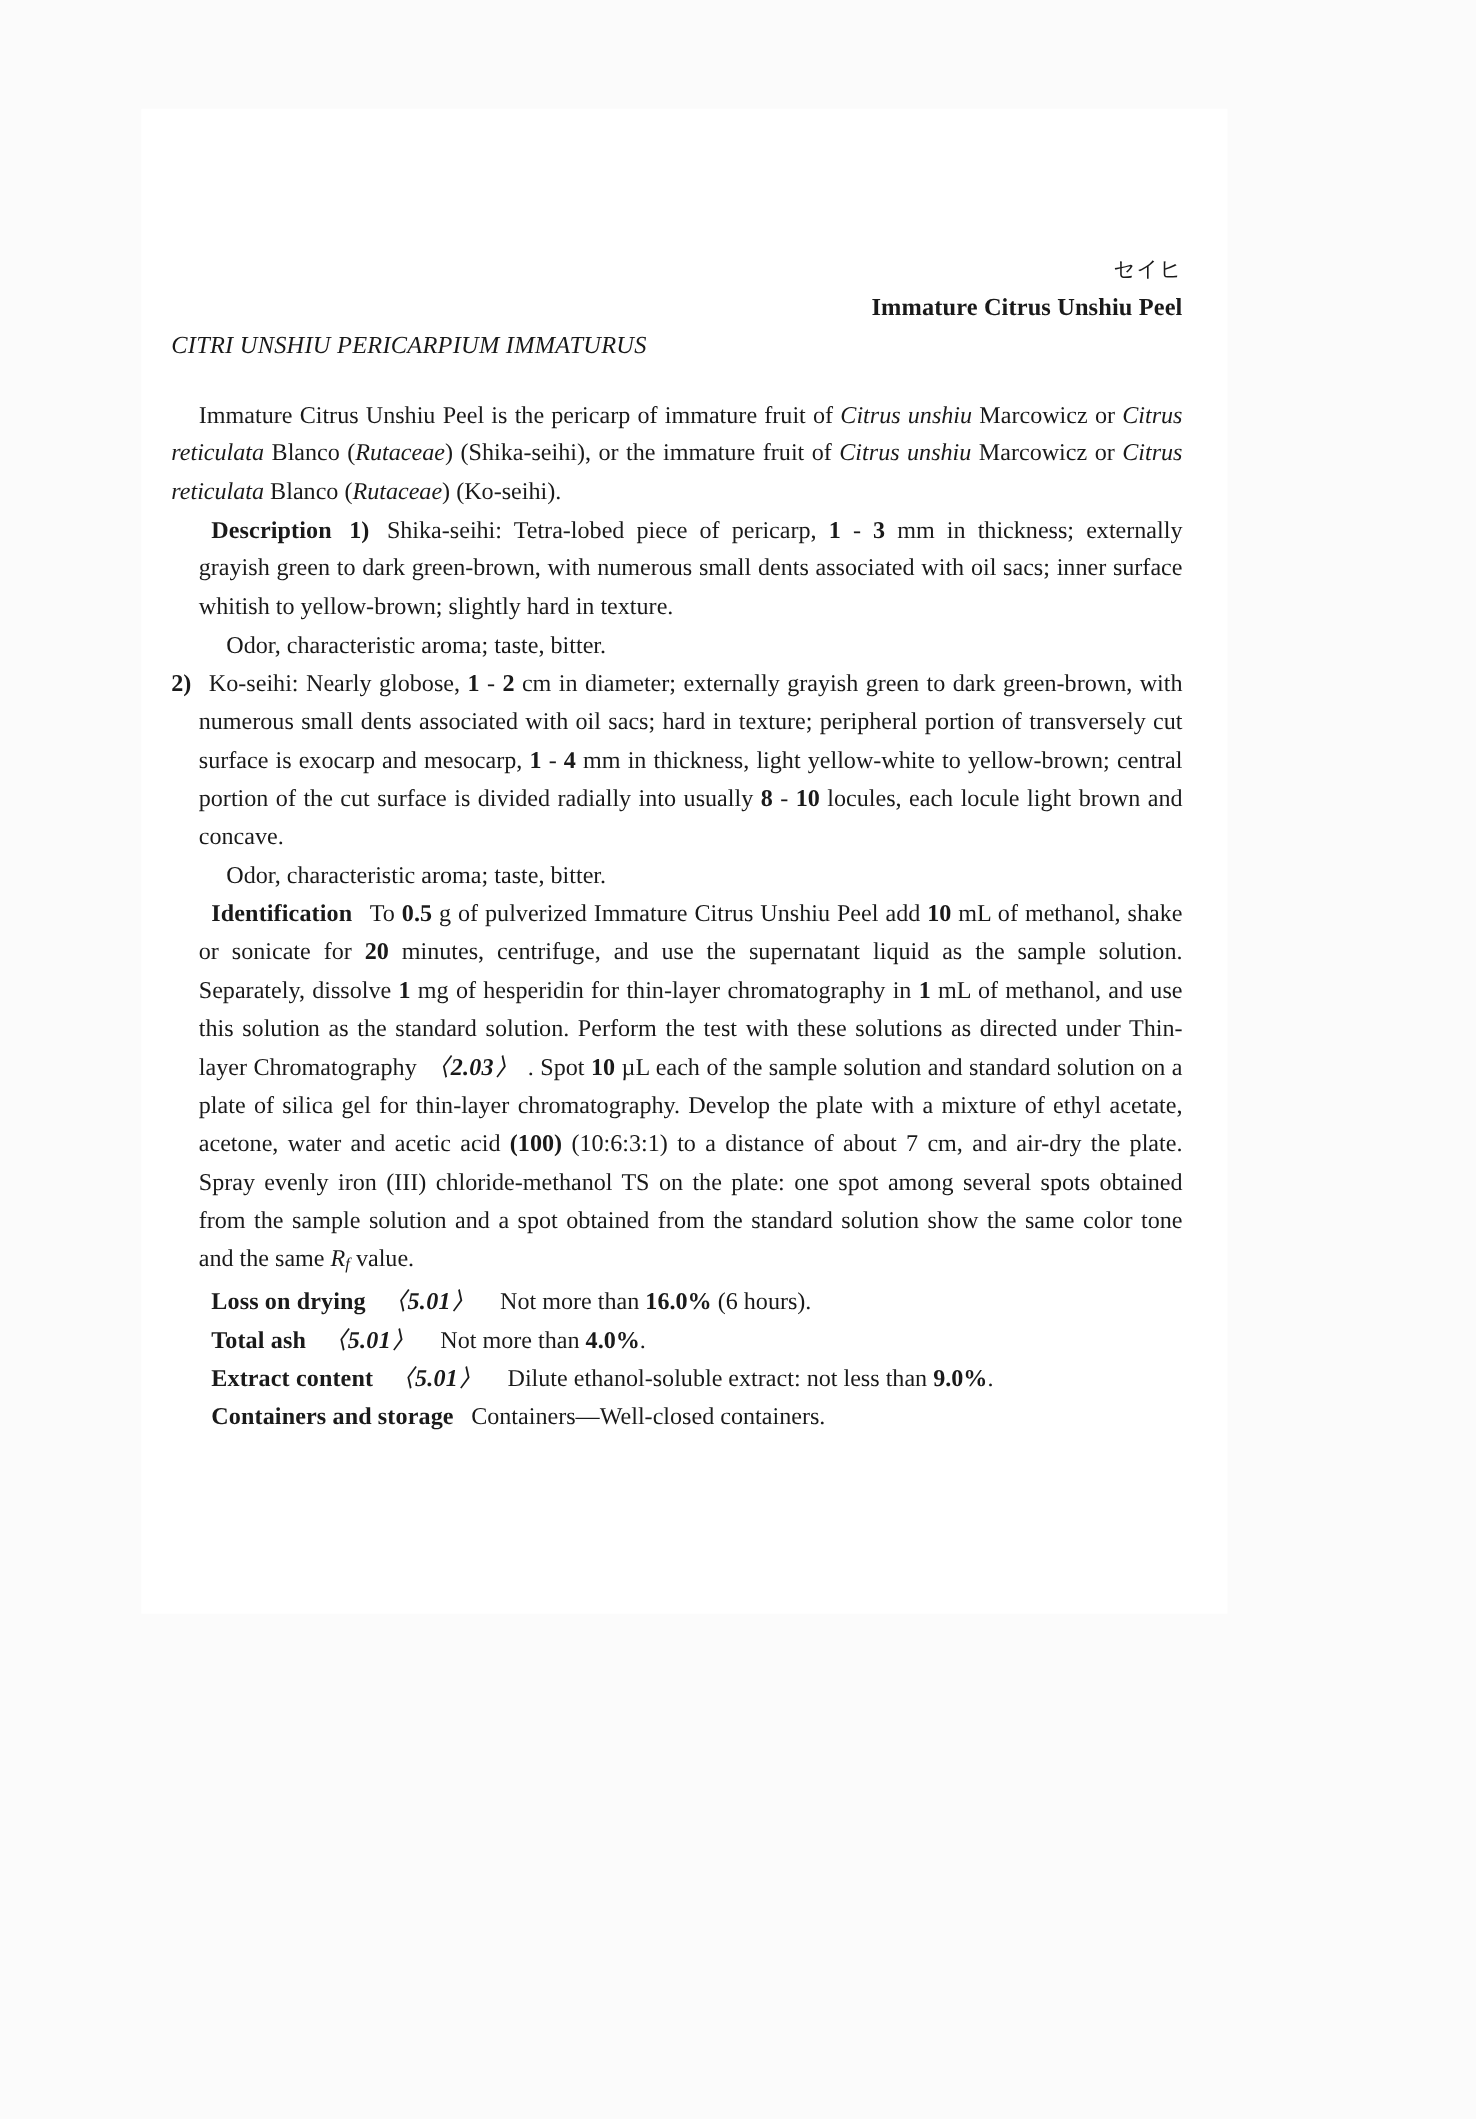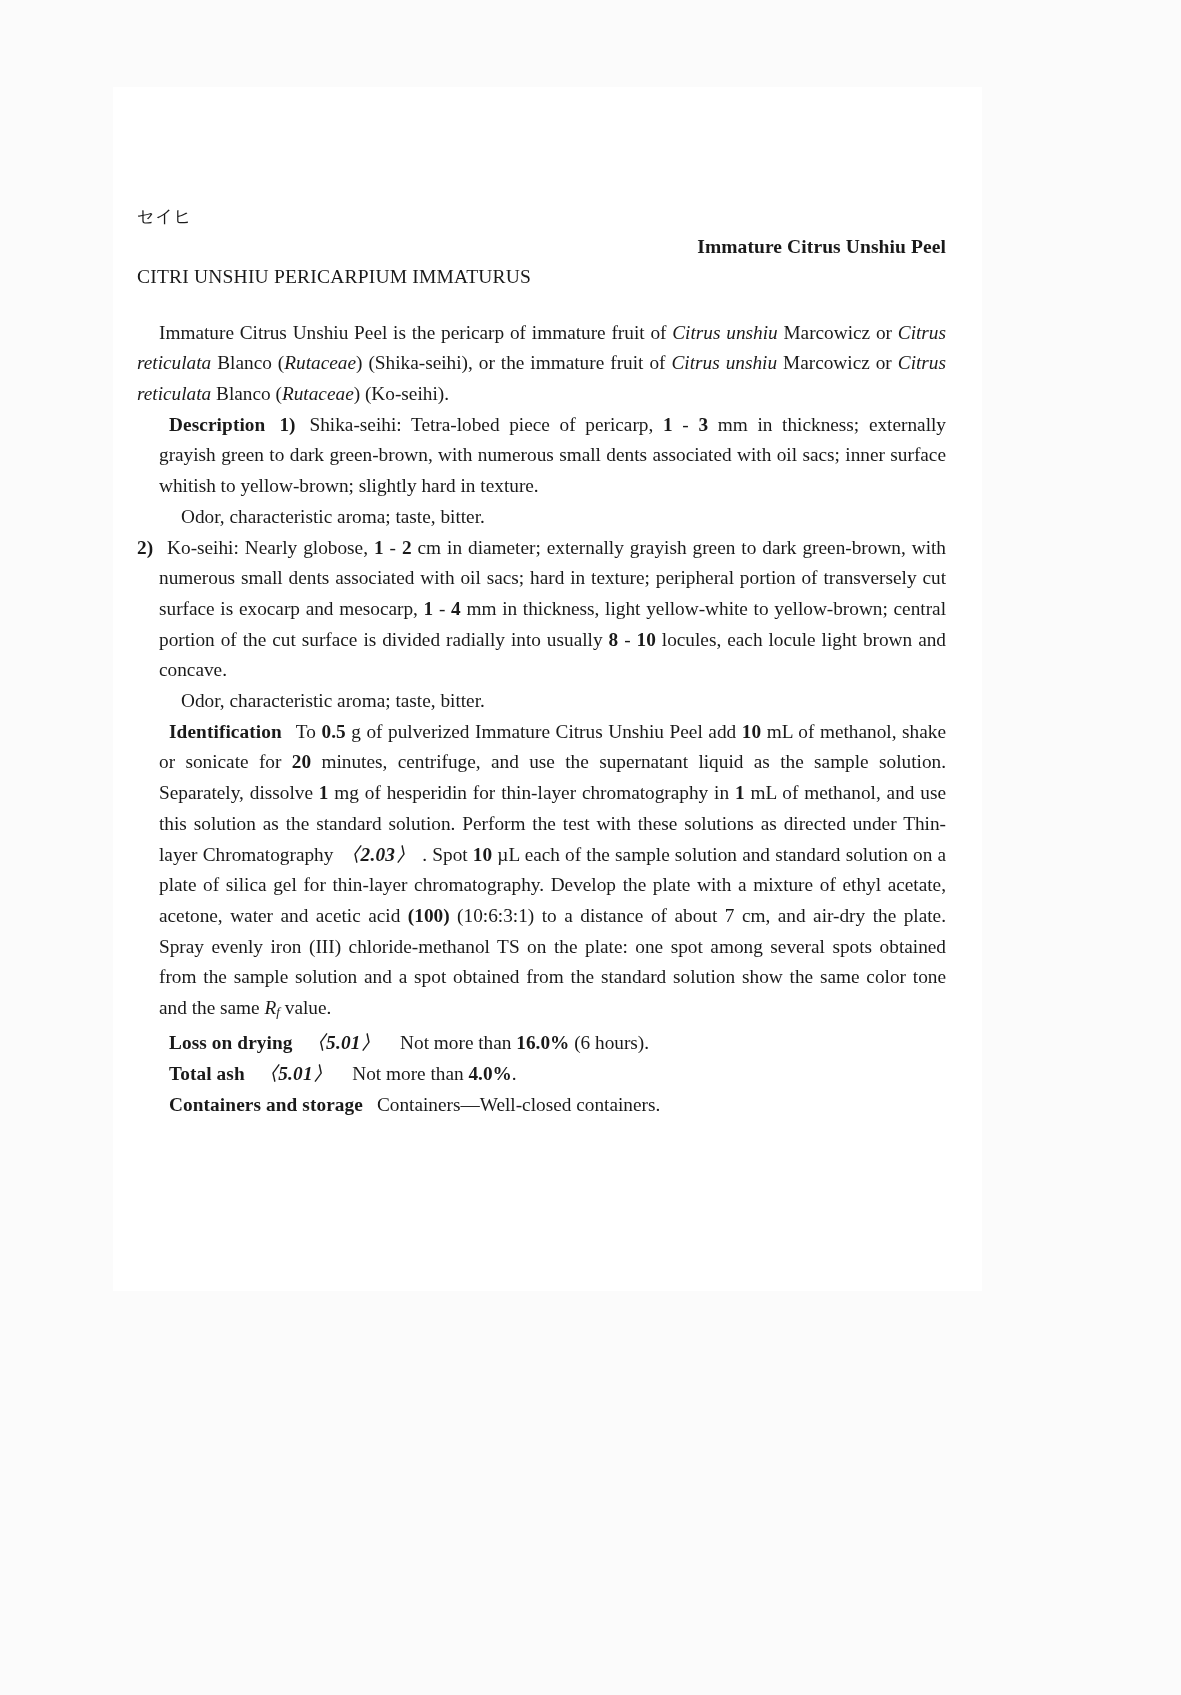--- a/index.html
+++ b/index.html
@@ -31,6 +31,7 @@
     margin: 0 0 6px 0;
     font-family: "DejaVu Sans", "Liberation Sans", sans-serif;
     font-weight: 400;
+    text-align: right;
   }
   .title-en {
     font-size: 19.5px;

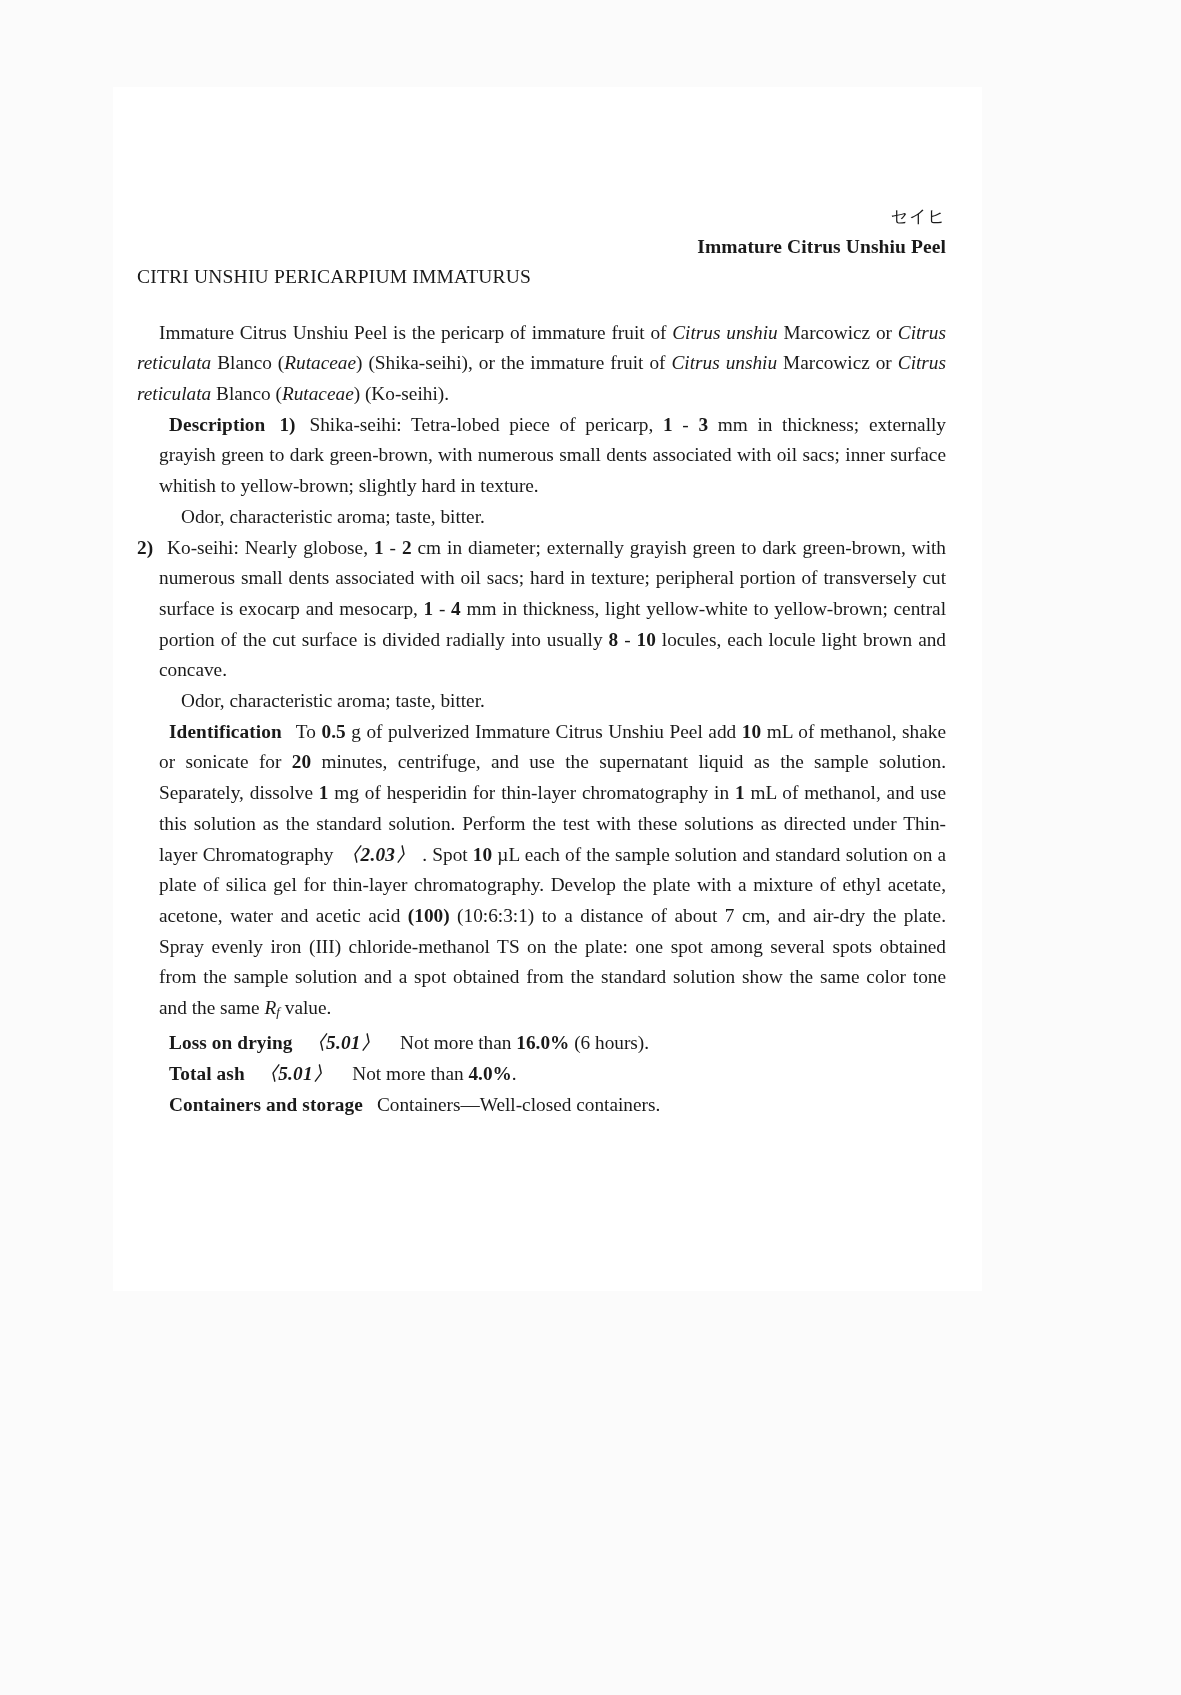--- a/index.html
+++ b/index.html
@@ -47,6 +47,7 @@
     margin: 4px 0 28px 0;
     line-height: 1.3;
     letter-spacing: 0.2px;
+    font-style: italic;
   }
   p.body {
     font-size: 19.3px;

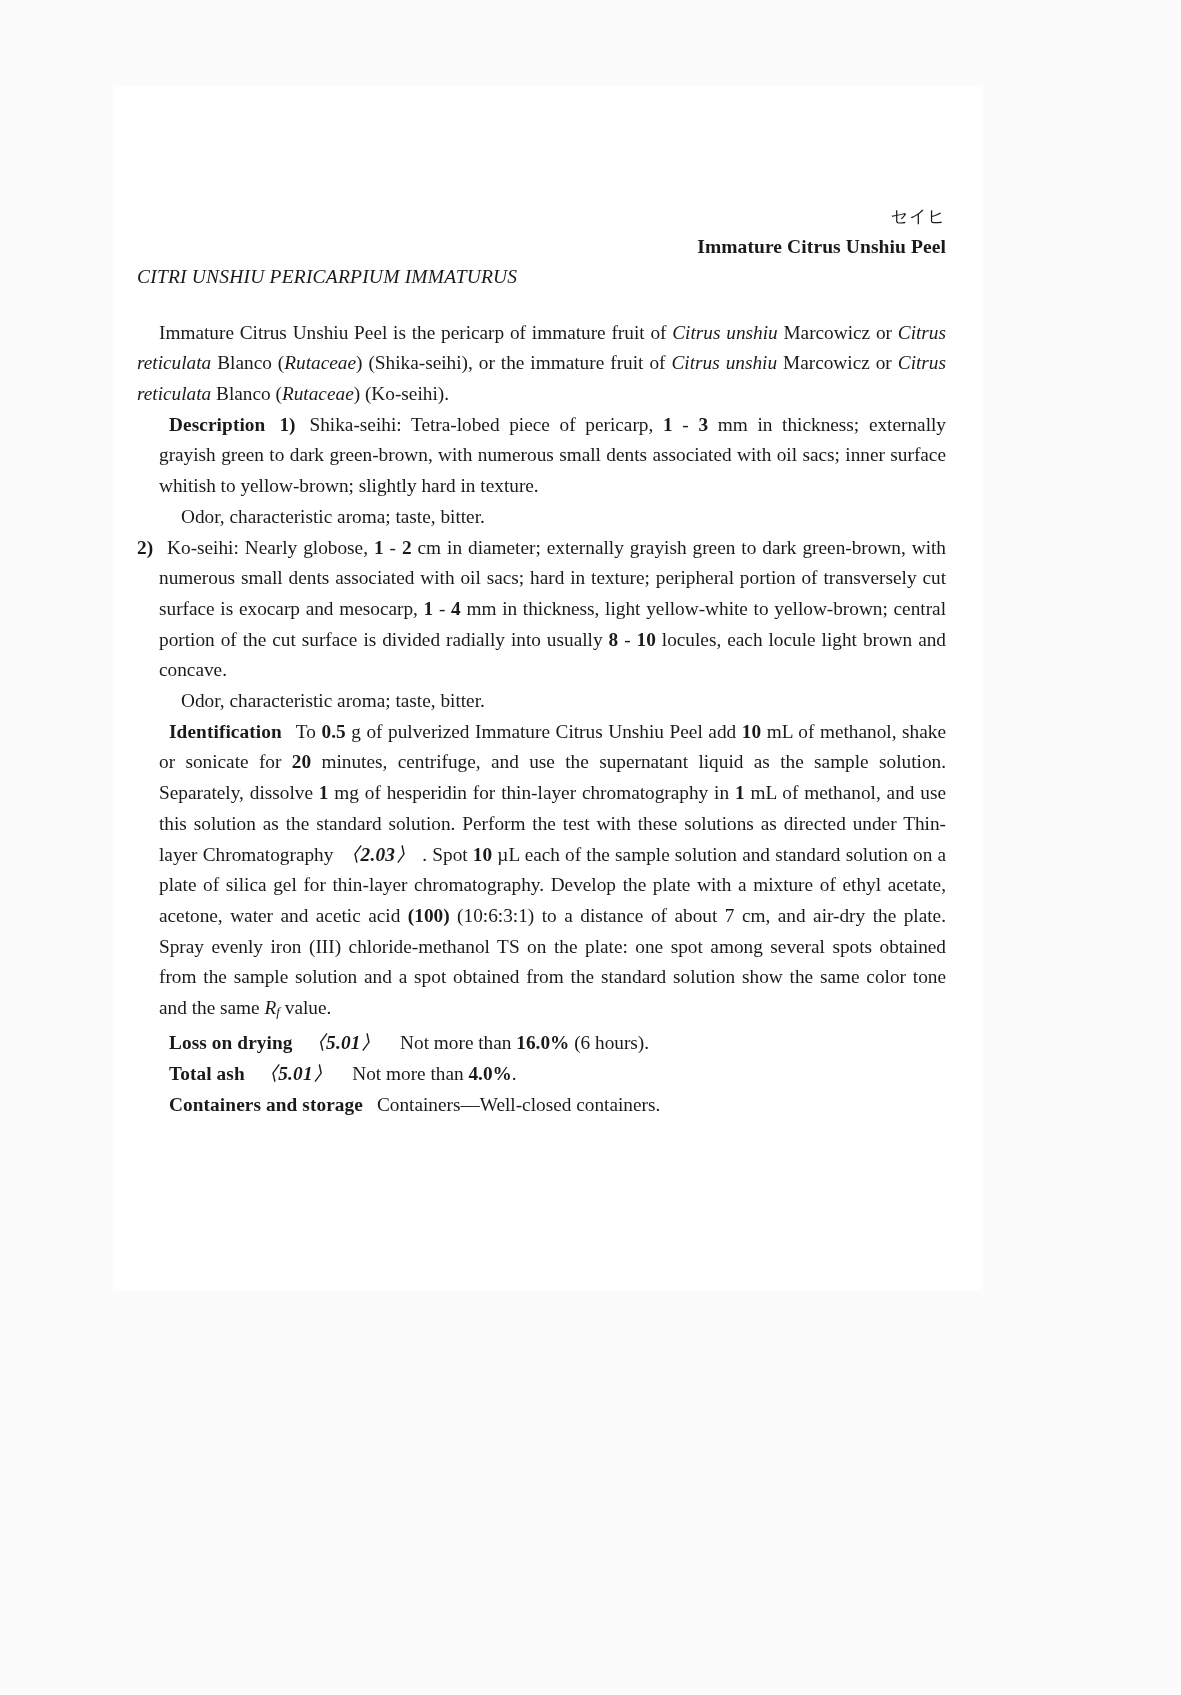--- a/index.html
+++ b/index.html
@@ -118,6 +118,7 @@
 
     <p class="body hang"><span class="head">Total ash</span><span class="gap-md"></span><span class="ref">〈5.01〉</span><span class="gap-lg"></span><span>Not more than </span><span class="b">4.0%</span><span>.</span></p>
 
+    <p class="body hang"><span class="head">Extract content</span><span class="gap-md"></span><span class="ref">〈5.01〉</span><span class="gap-lg"></span><span>Dilute ethanol-soluble extract: not less than </span><span class="b">9.0%</span><span>.</span></p>
 
     <p class="body hang"><span class="head">Containers and storage</span><span class="gap-md"></span><span>Containers—Well-closed containers.</span></p>
 

